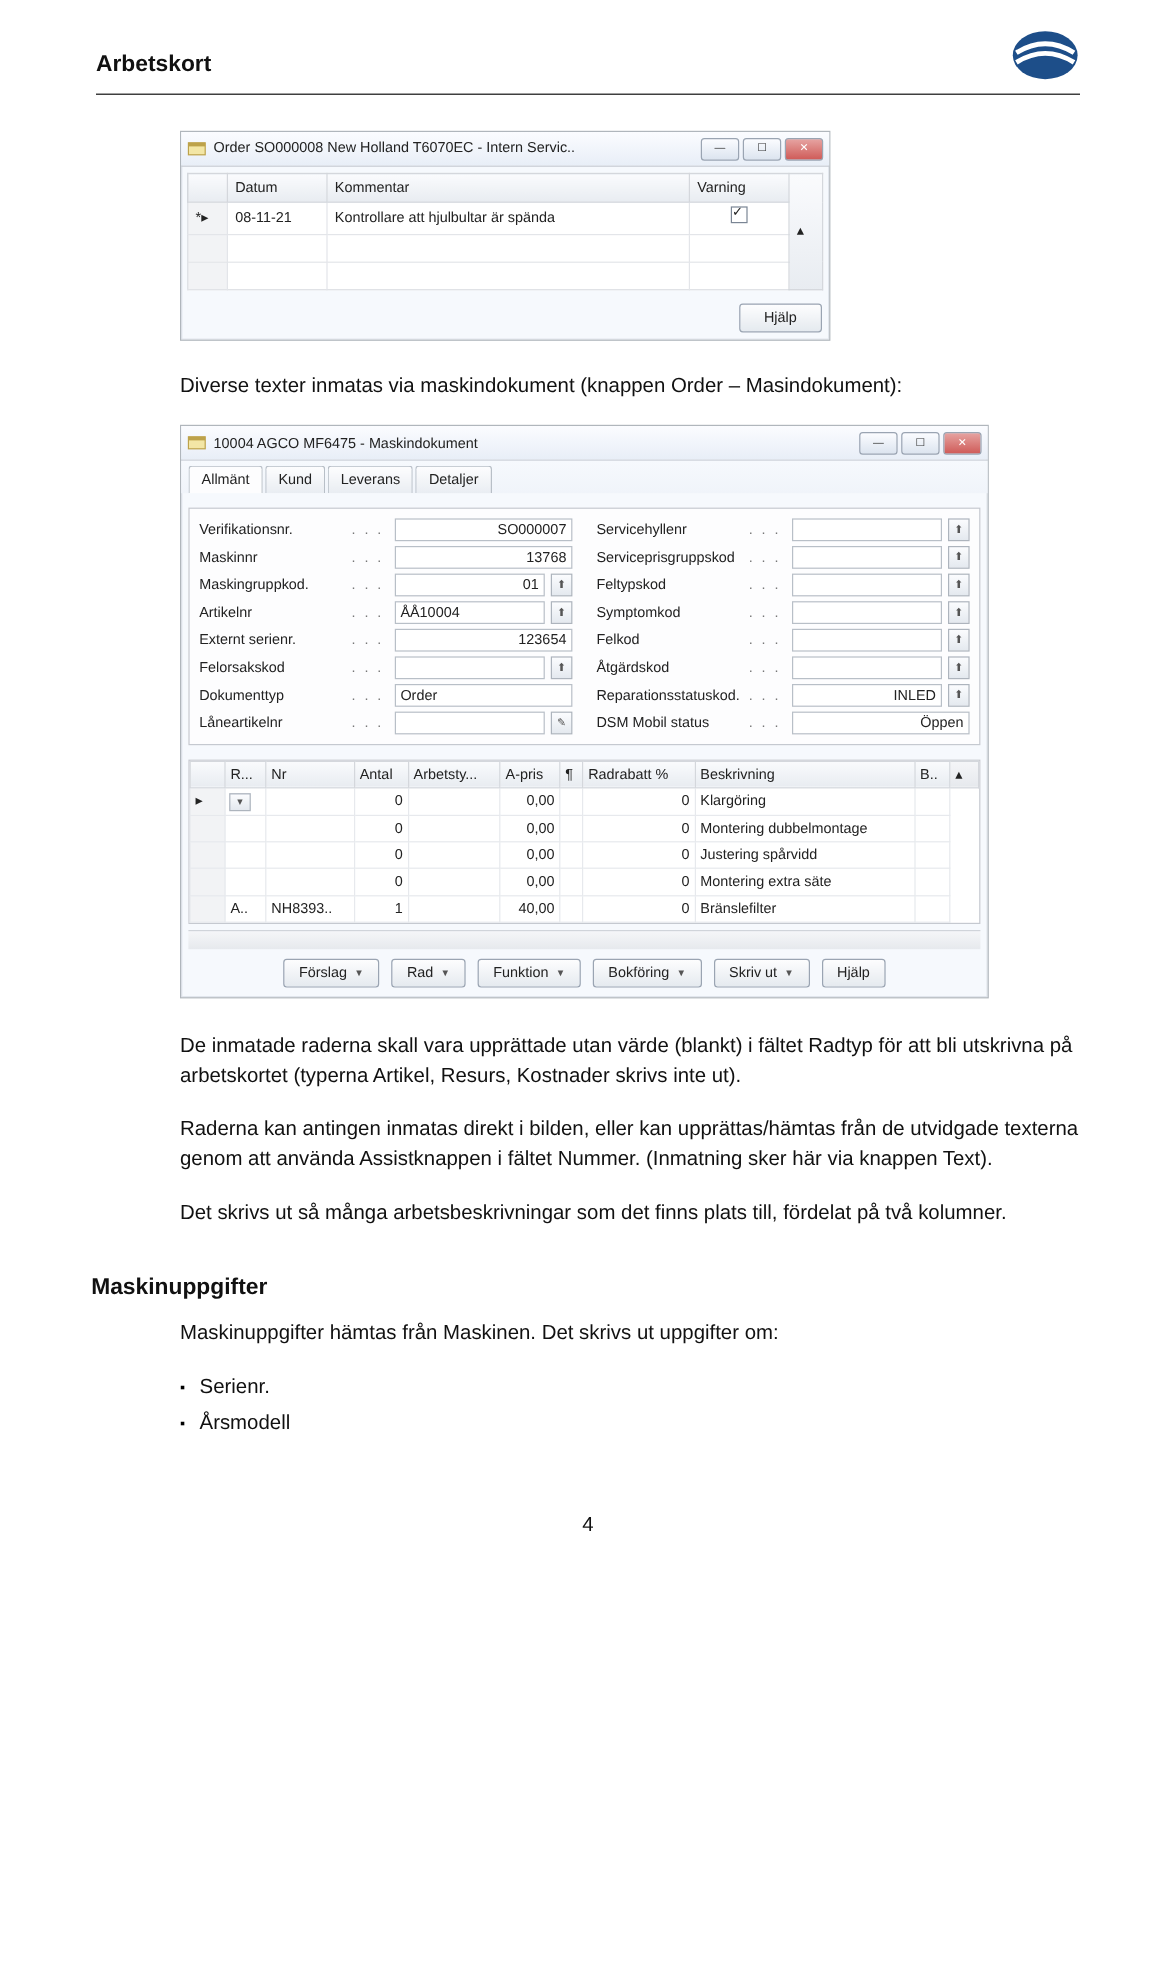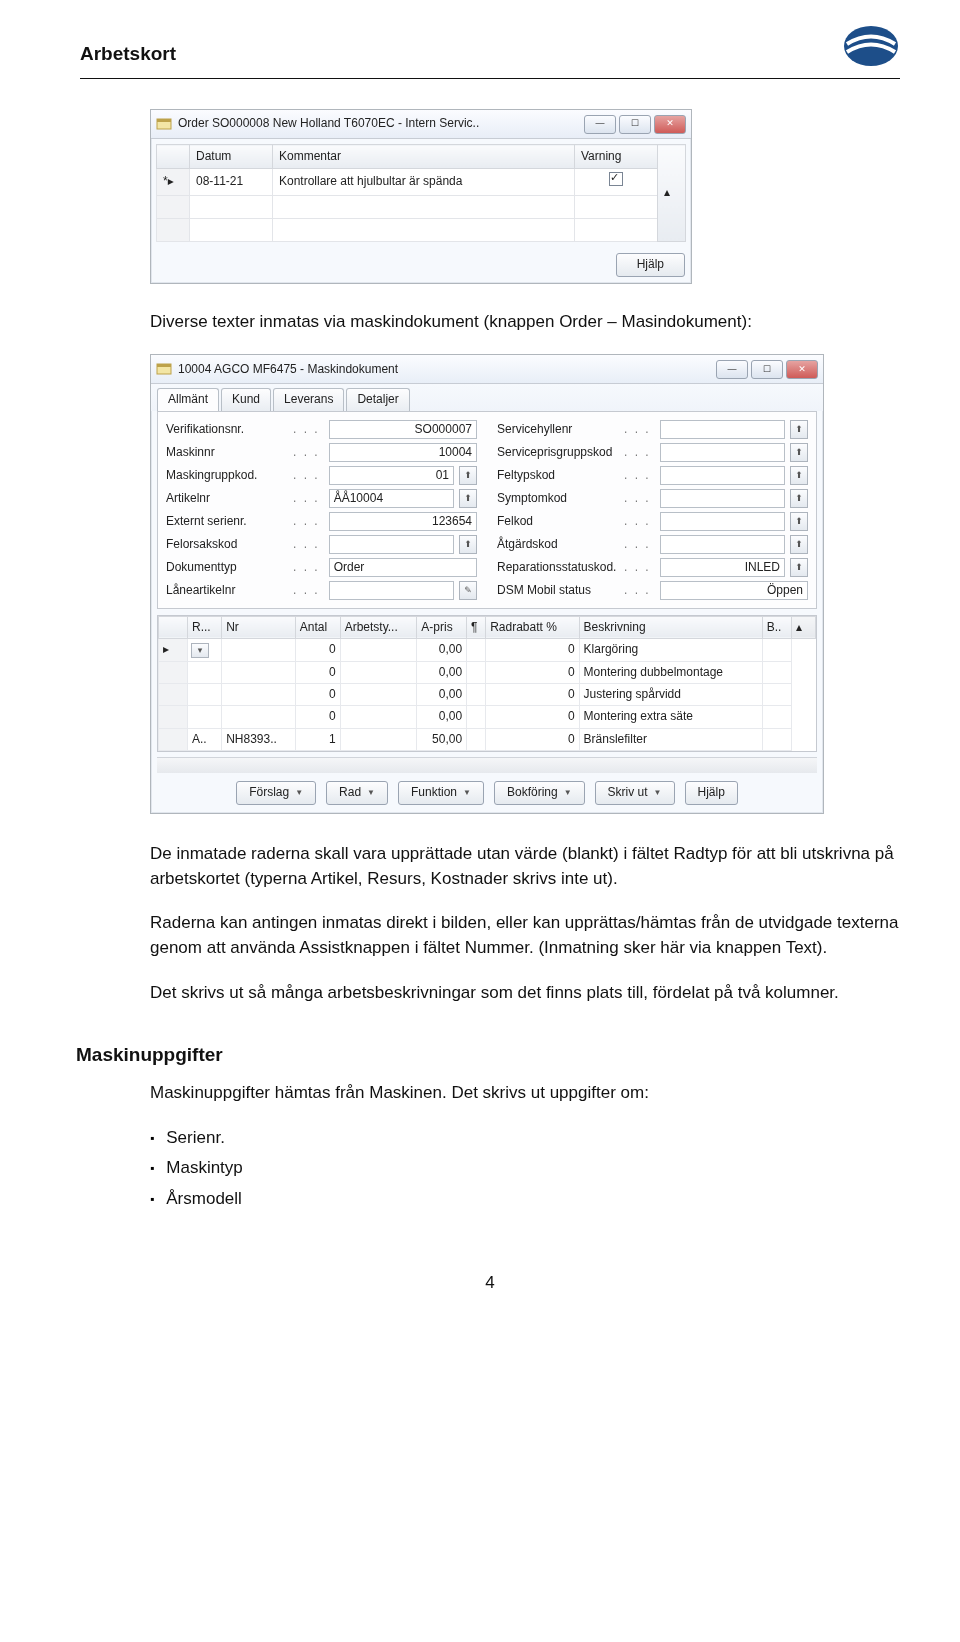--- a/index.html
+++ b/index.html
@@ -112,7 +112,7 @@
   }
   .tab.active { background:#fdfdfe; position:relative; z-index:2; }
   .form-area {
-    background:#fdfdfe; border:1px solid #c5c9d0; margin: 0 6px; padding: 8px 8px;
+    background:#fdfdfe; border:1px solid #c5c9d0; margin: 12px 6px; padding: 8px 8px;
     display:grid; grid-template-columns: 1fr 1fr; column-gap: 20px; row-gap: 4px;
   }
   .frow { display:flex; align-items:center; gap:6px; font-size:12px; }

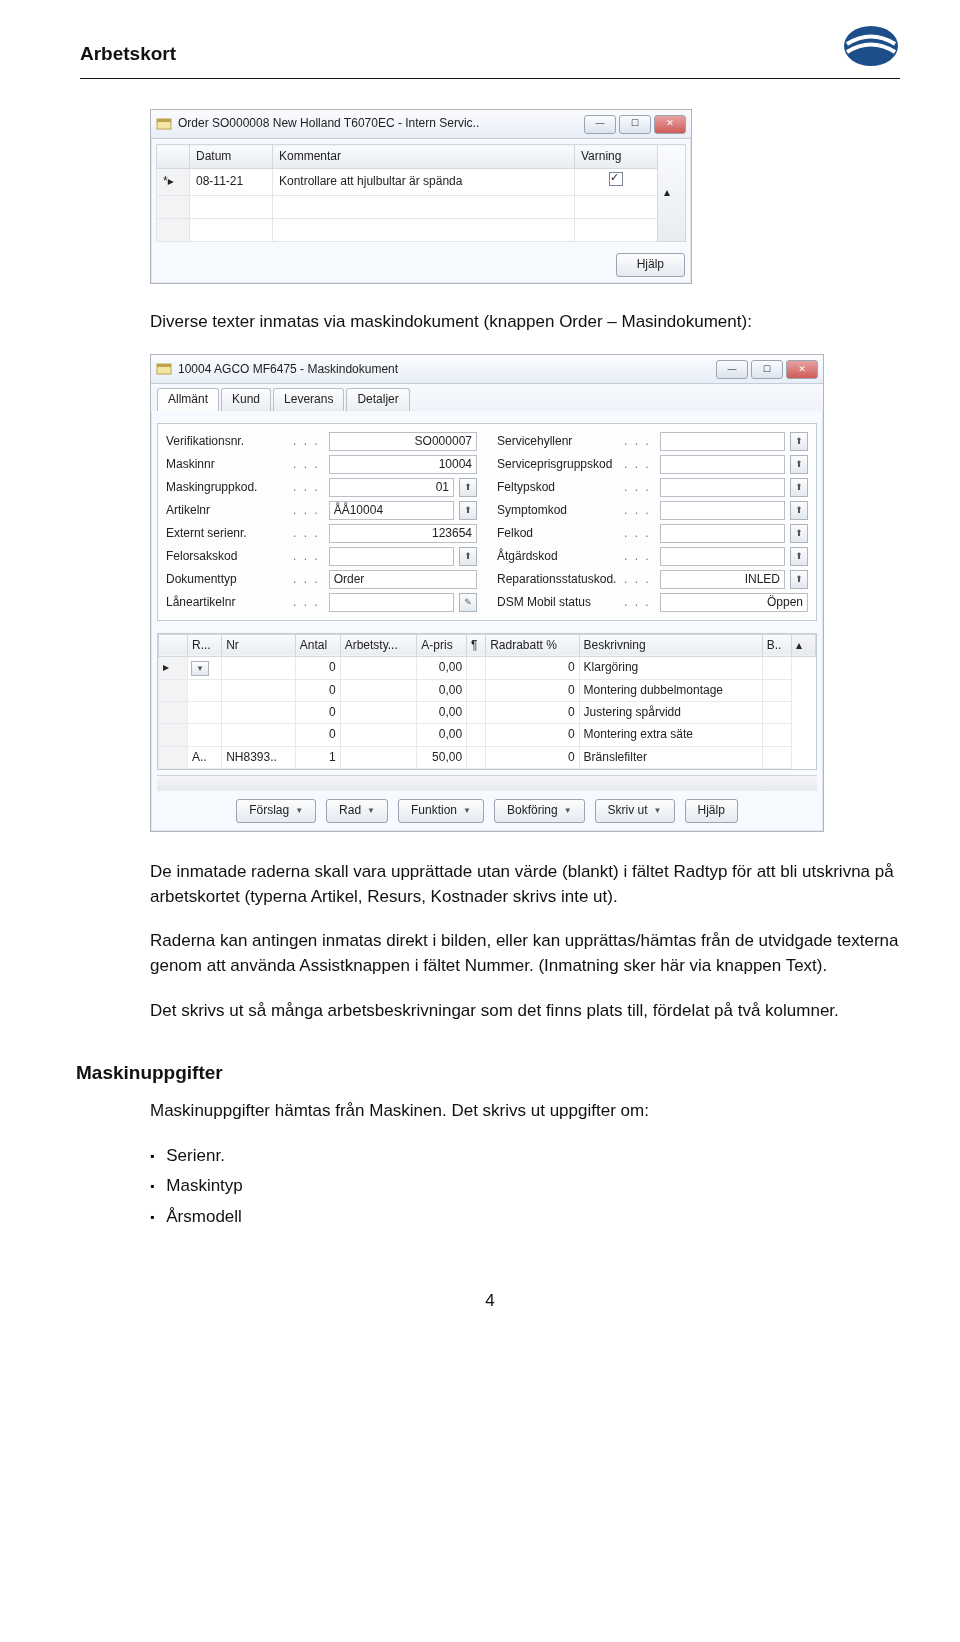--- a/index.html
+++ b/index.html
@@ -240,7 +240,7 @@
           <div class="frow">
             <span class="flabel">Maskinnr</span>
             <span class="dots">. . .</span>
-            <span class="finput">10004</span>
+            <span class="finput">13768</span>
           </div>
           <div class="frow">
             <span class="flabel">Serviceprisgruppskod</span>

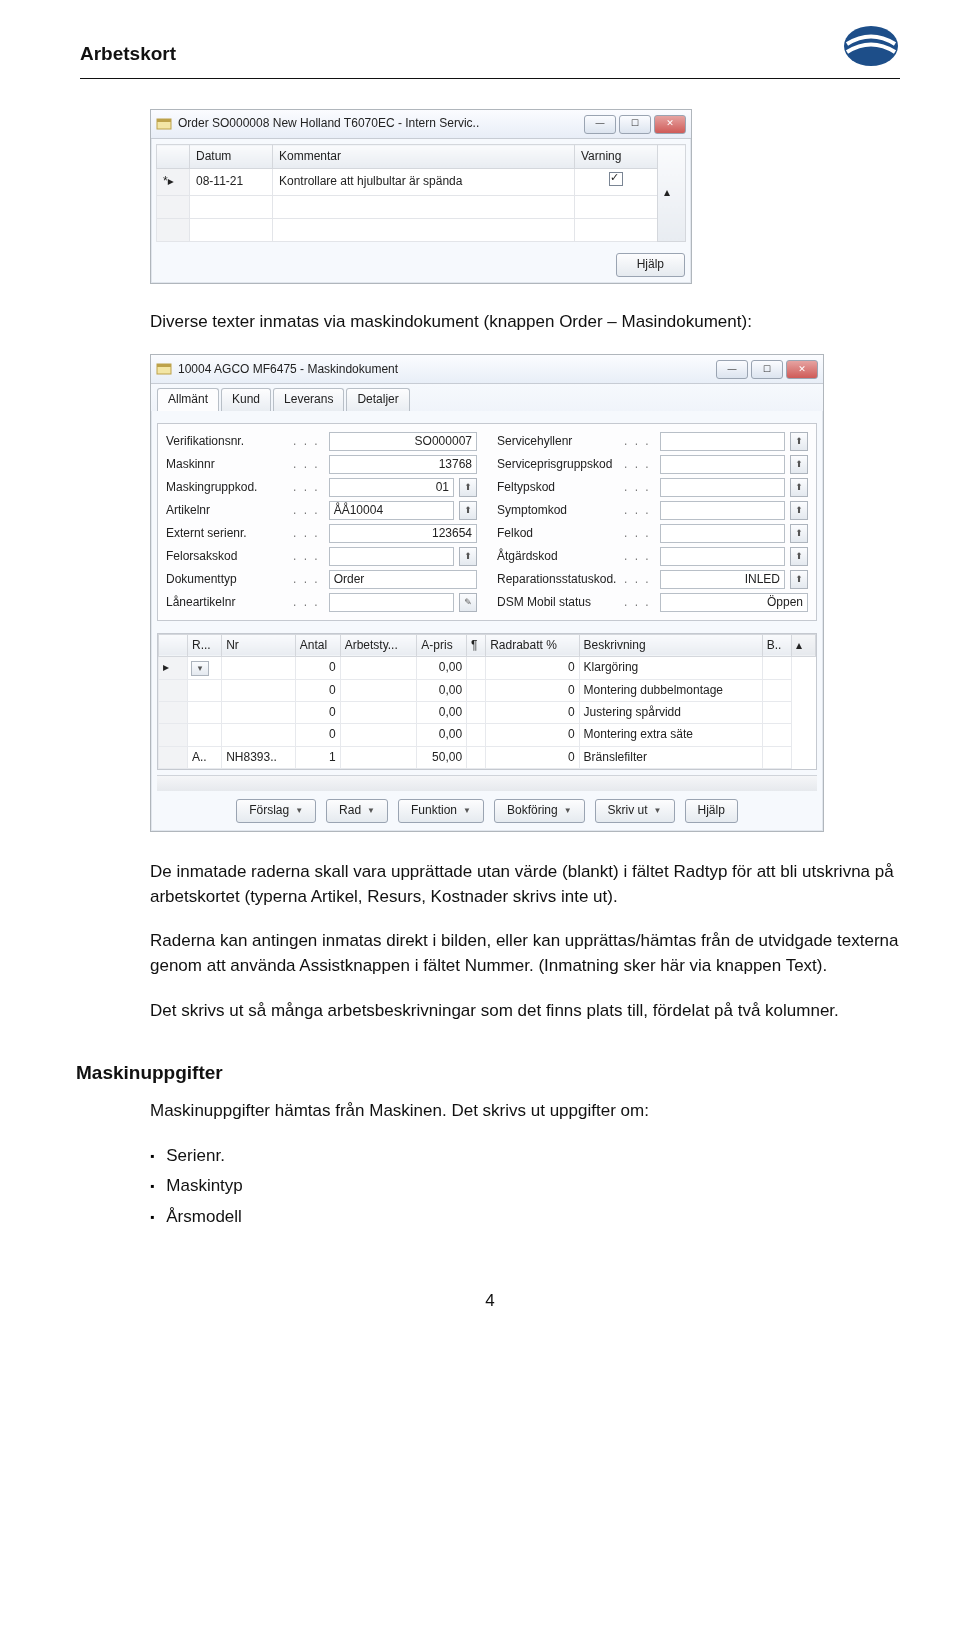--- a/index.html
+++ b/index.html
@@ -390,7 +390,7 @@
                 <td>NH8393..</td>
                 <td class="num">1</td>
                 <td></td>
-                <td class="num">50,00</td>
+                <td class="num">40,00</td>
                 <td></td>
                 <td class="num">0</td>
                 <td>Bränslefilter</td>

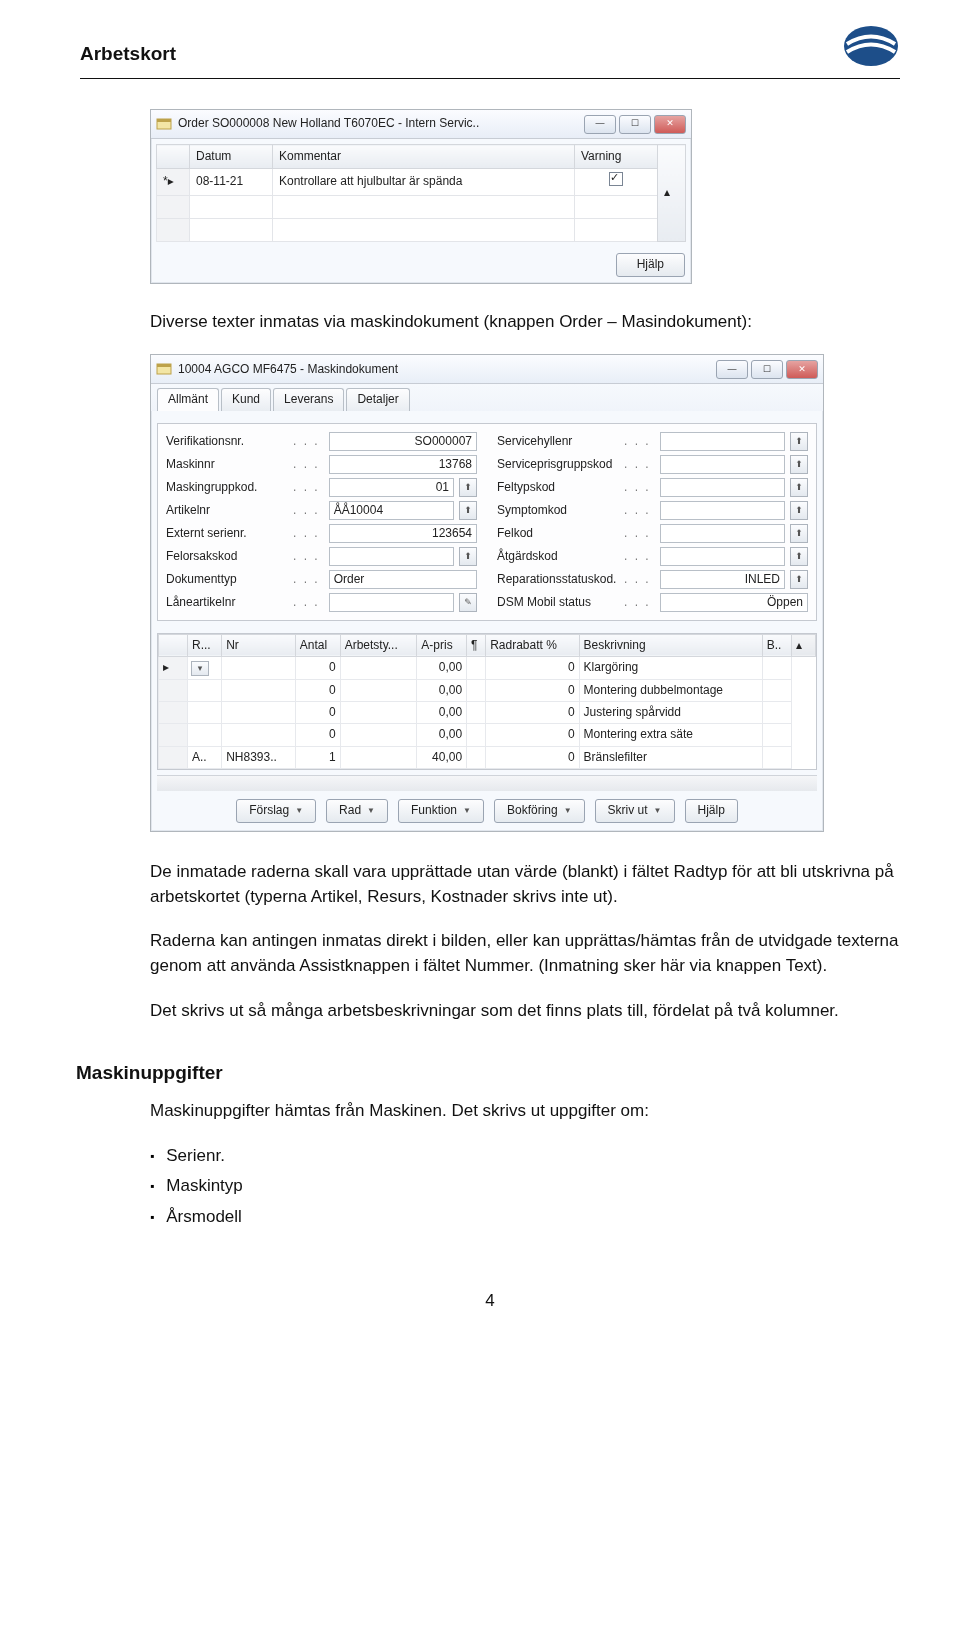--- a/index.html
+++ b/index.html
@@ -418,7 +418,6 @@
     <div class="para">Maskinuppgifter hämtas från Maskinen. Det skrivs ut uppgifter om:</div>
     <ul class="bullets" id="bul">
         <li>Serienr.</li>
-        <li>Maskintyp</li>
         <li>Årsmodell</li>
       </ul>
   </div>

